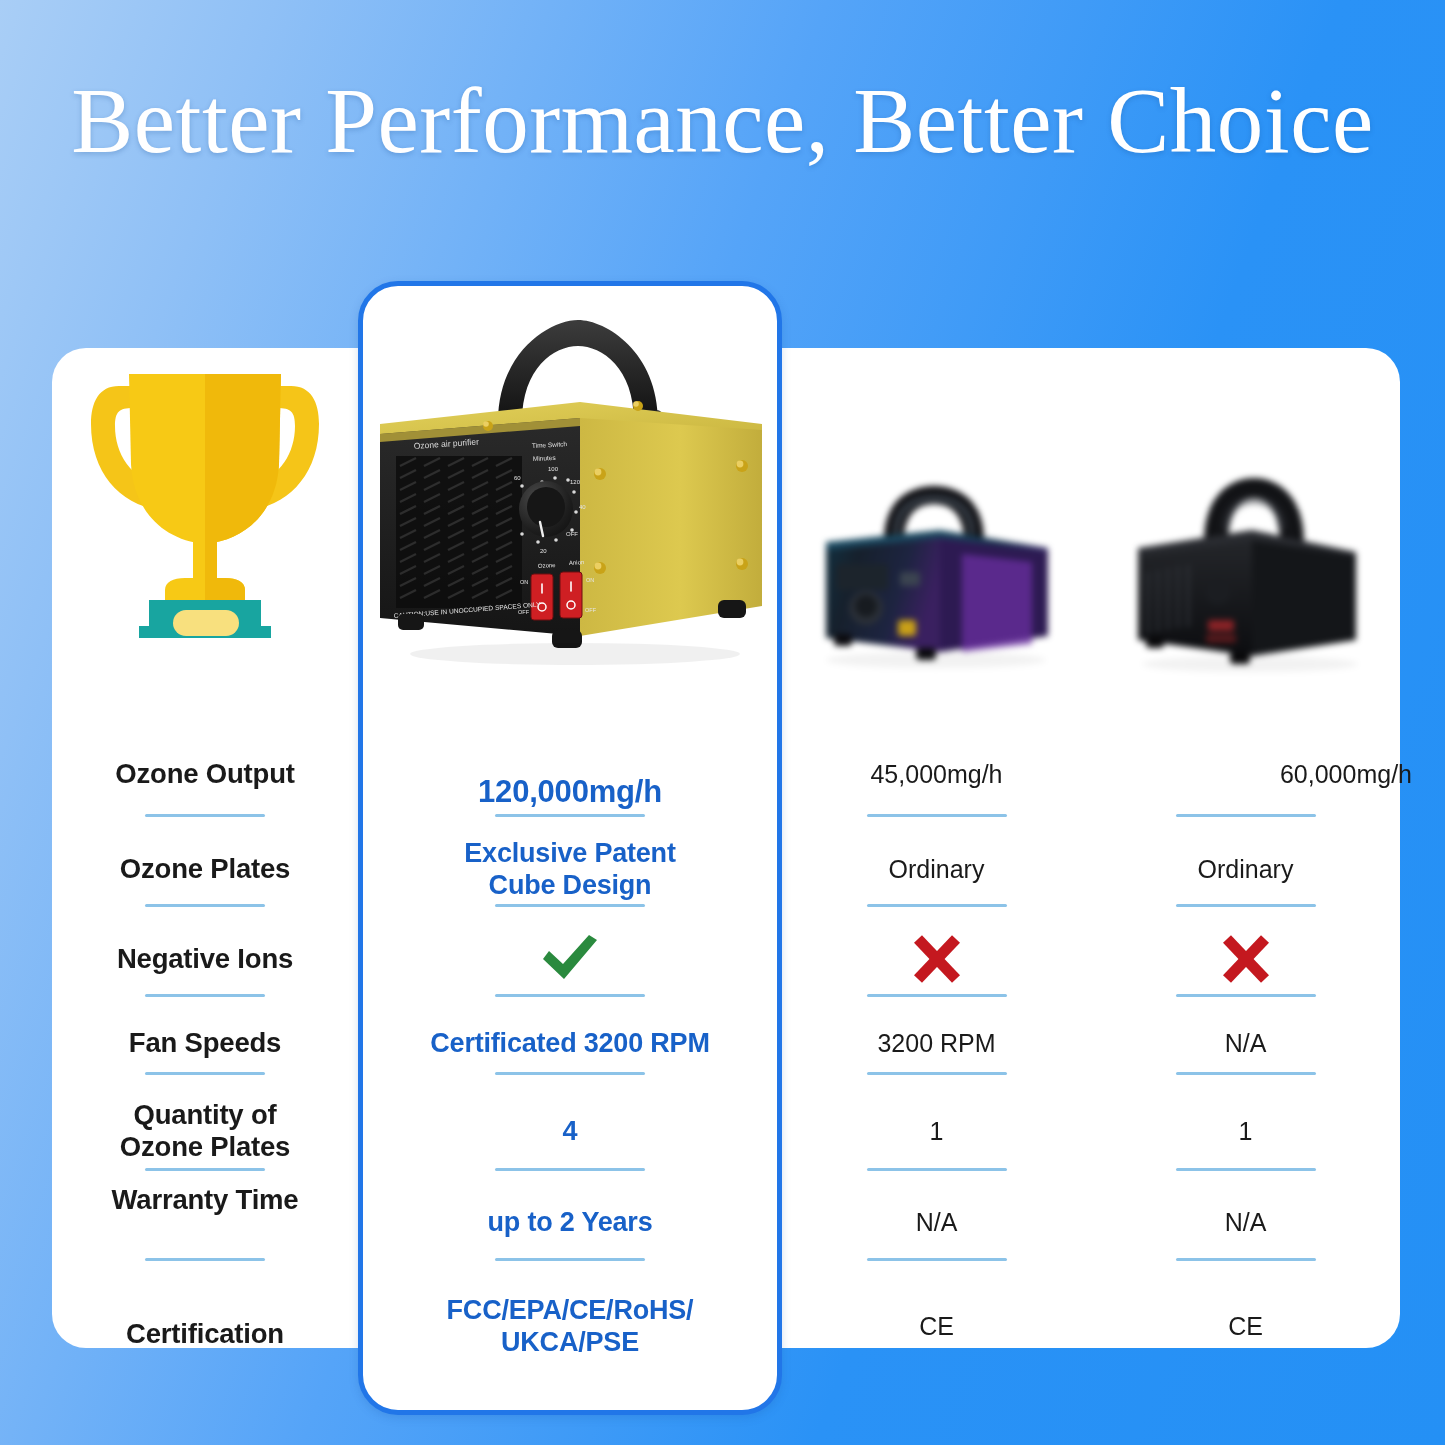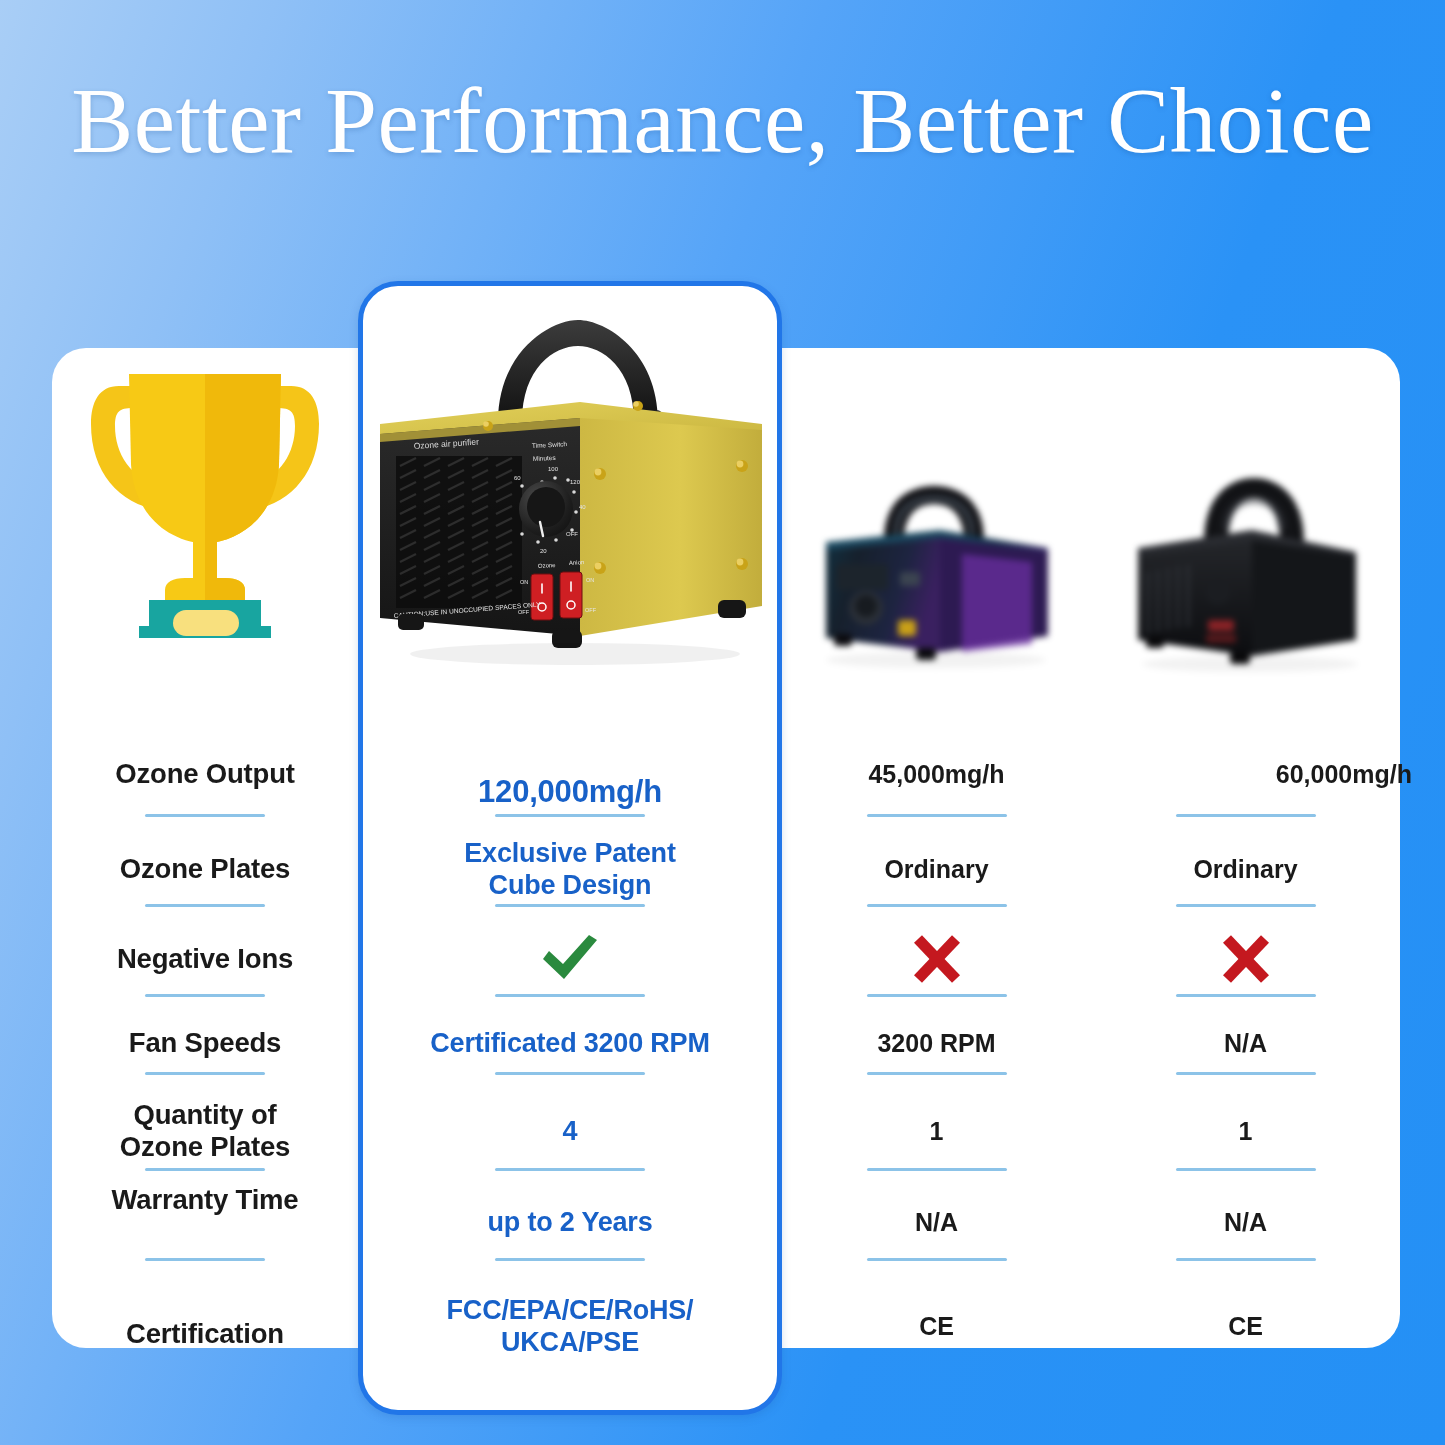--- a/index.html
+++ b/index.html
@@ -65,7 +65,7 @@
   }
   .feat-text.big{ font-size:31px;margin-top:36px; }
   
-  .comp-text{ font-size:25px; font-weight:700; color:#1a1a1a; line-height:1.2; }
+  .comp-text{ font-size:25px; font-weight:400; color:#1a1a1a; line-height:1.2; }
 
   
 

